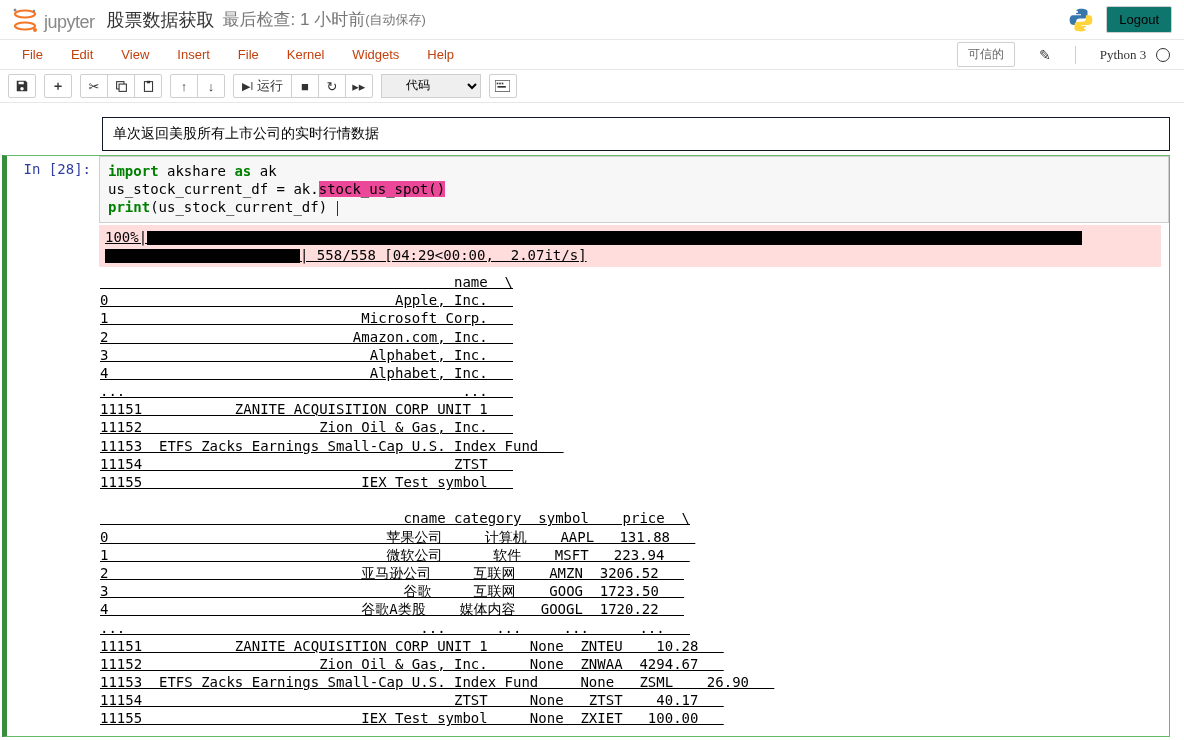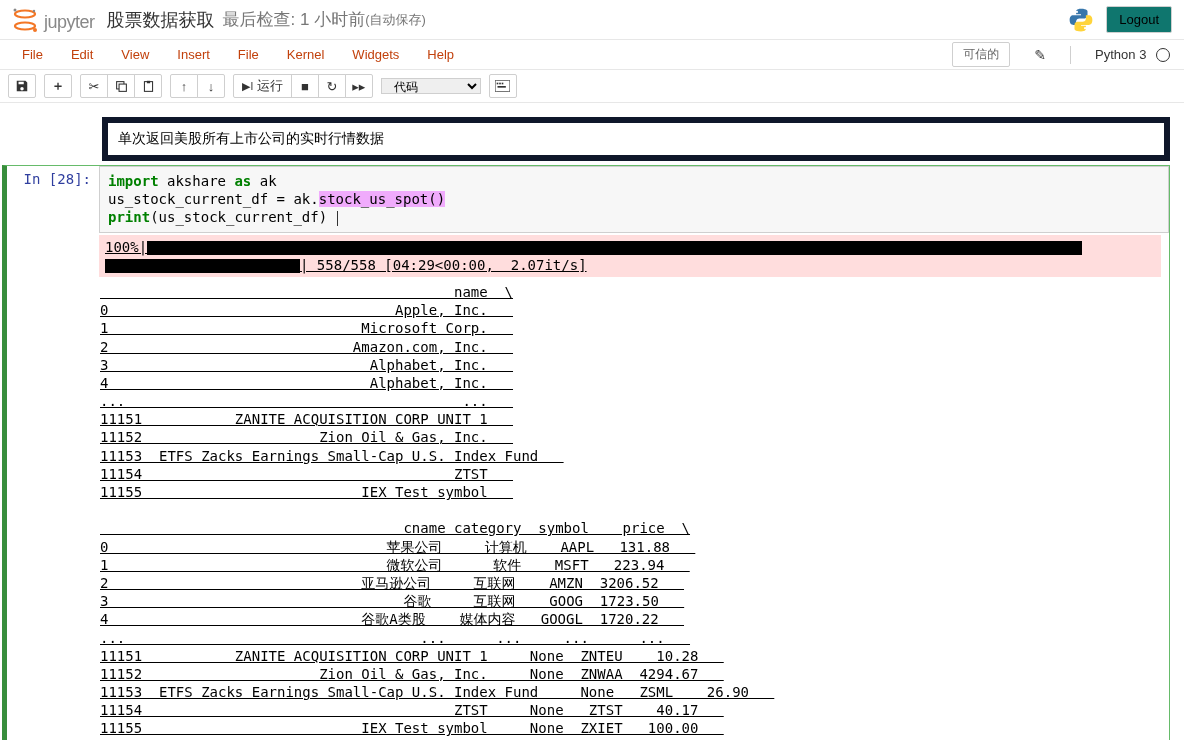--- a/index.html
+++ b/index.html
@@ -22,7 +22,7 @@
     .menubar-item { padding: 6px 14px; color: #c2410c; cursor: pointer; font-size: 13px; }
     .btn-group-right { display: flex; align-items: center; gap: 24px; padding-right:6px;text-align:right;}
     .trusted { border:1px solid #cfcfcf; padding:3px 10px; color:#666; font-size:12px; border-radius:2px;}
-    .kernel-name { font-size: 13px; color: #333; }
+    .kernel-name { font-size: 13px; color: #333; font-family: Liberation Serif, serif; }
     .kernel-circle { width: 14px; height: 14px; border: 1px solid #333; border-radius: 50%; display: inline-block; margin-left: 6px; vertical-align: middle; }
     .edit-icon { cursor:pointer; color:#333; font-size:14px;}
     .sep { width:1px; height:18px; background:#cfcfcf;}

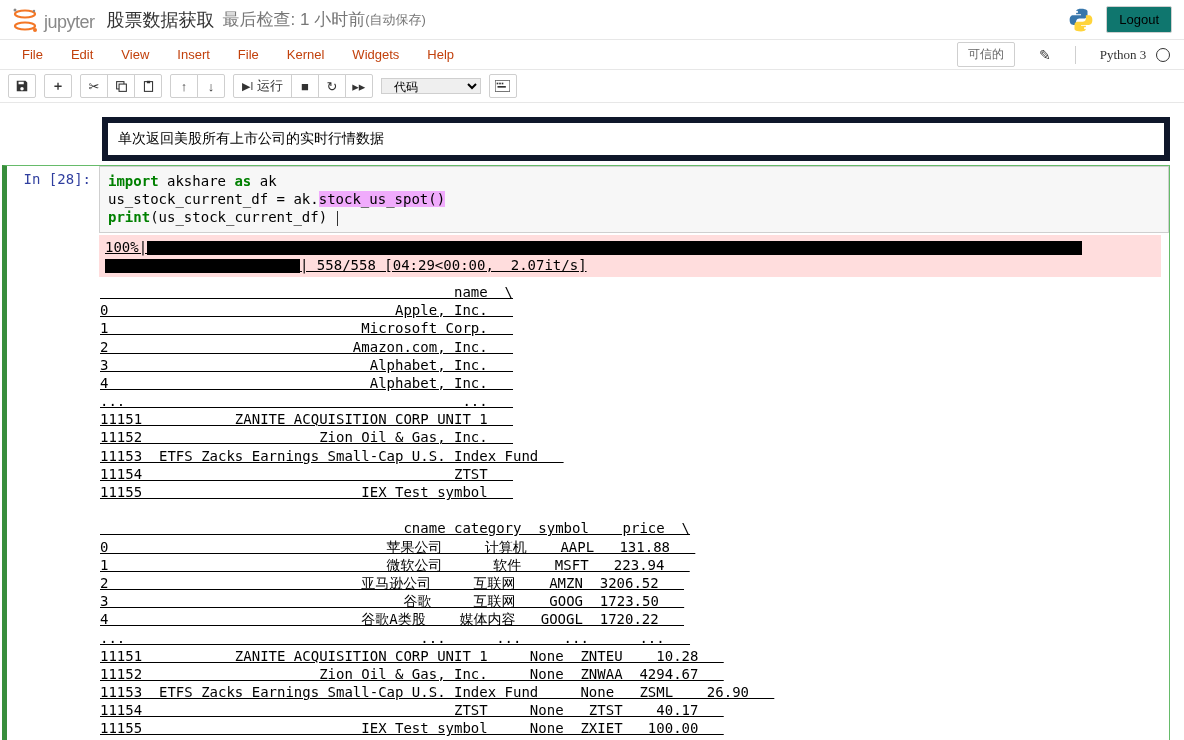--- a/index.html
+++ b/index.html
@@ -35,7 +35,7 @@
     .tb-group .tb-btn:first-child { border-top-left-radius:2px; border-bottom-left-radius:2px; margin-left:0;}
     .tb-group .tb-btn:last-child { border-top-right-radius:2px; border-bottom-right-radius:2px;}
     .tb-run { padding: 0 8px; }
-    .celltype-select { border: 1px solid #cfcfcf; height: 16px; width: 100px; font-size: 12px; padding:0 8px;}
+    .celltype-select { border: 1px solid #cfcfcf; height: 24px; width: 100px; font-size: 12px; padding:0 20px;font-family:Liberation Mono, monospace;}
 
     
     .notebook-container { padding: 14px 14px 20px 2px; }

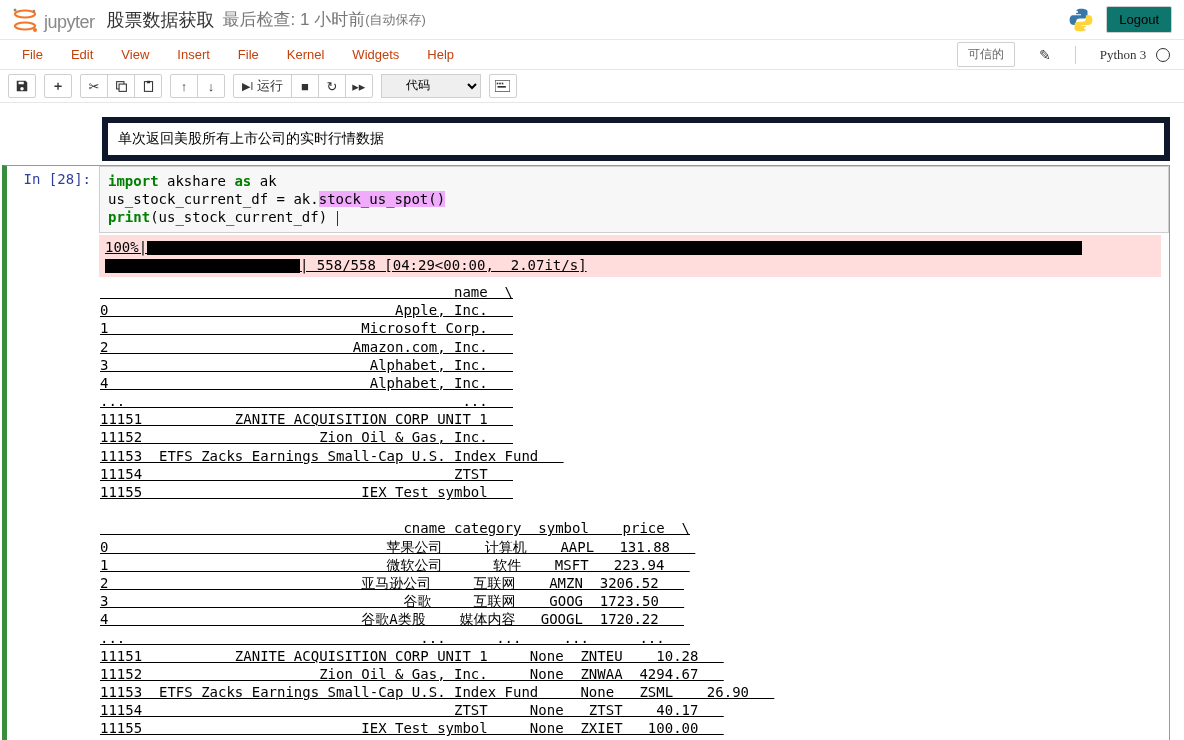--- a/index.html
+++ b/index.html
@@ -41,7 +41,7 @@
     .notebook-container { padding: 14px 14px 20px 2px; }
 
     .cell { margin-bottom: 4px; }
-    .md-cell { margin-left: 100px; border: 6px solid #0f172a; padding: 7px 10px; font-size: 14px; }
+    .md-cell { margin-left: 100px; border: 1px solid #0f172a; padding: 7px 10px; font-size: 14px; }
 
     .code-cell { display:flex; border:1px solid transparent; border-left:5px solid transparent;}
     .code-cell.selected { border:1px solid #66bb6a; border-left:5px solid #388e3c;}

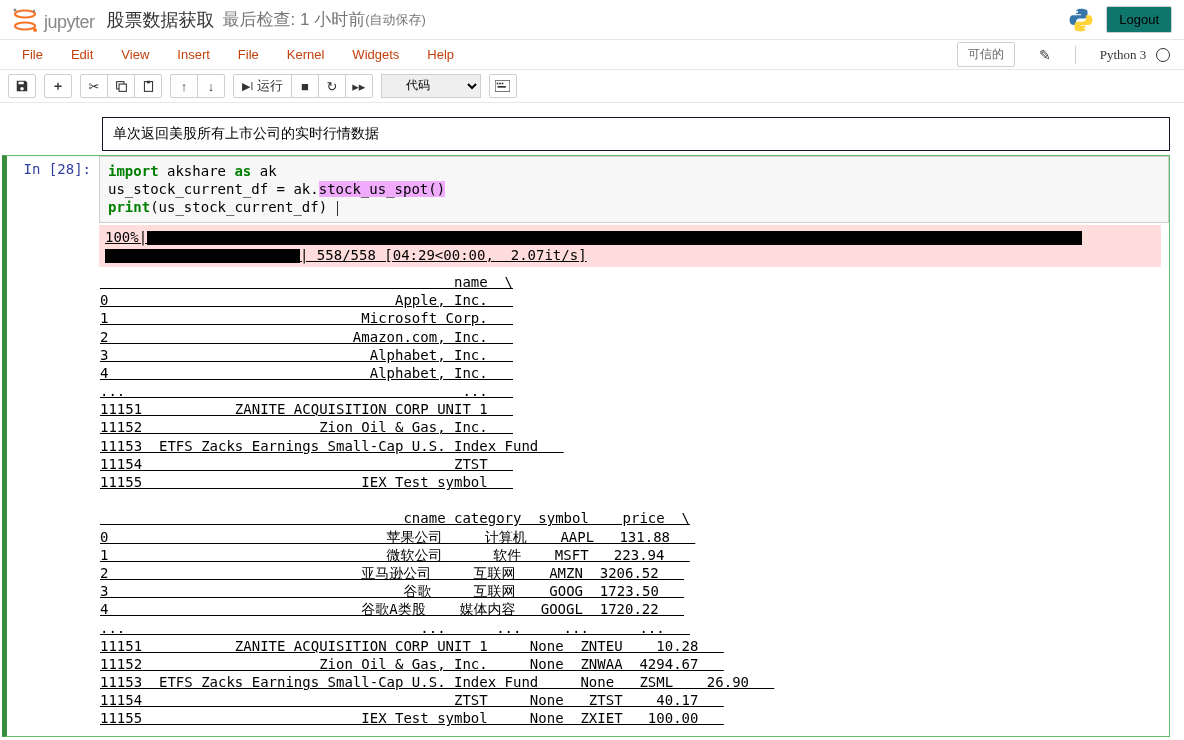--- a/index.html
+++ b/index.html
@@ -49,7 +49,7 @@
     .cell-body { flex:1; min-width:0;}
     .input-area { border: 1px solid #cfcfcf; background: #f7f7f7; padding: 5px 8px; font-family: monospace; font-size: 14px; line-height: 1.3; white-space: pre; overflow:hidden;}
     .kw { color: #008000; font-weight: bold; }
-    .highlight { background: #f0abfc; }
+    .highlight { background: #ec4899; }
 
     .output-area { padding: 2px 8px 8px 0; font-family: monospace; font-size:14px; line-height:1.3;text-decoration:underline;}
     .output-stderr { background: #fdd; padding: 3px 6px; font-family: monospace; font-size: 14px; white-space: pre; overflow:hidden; margin-bottom:6px;}

